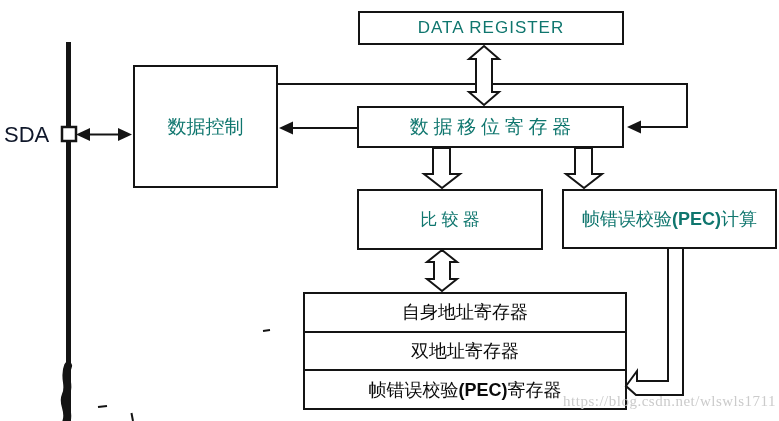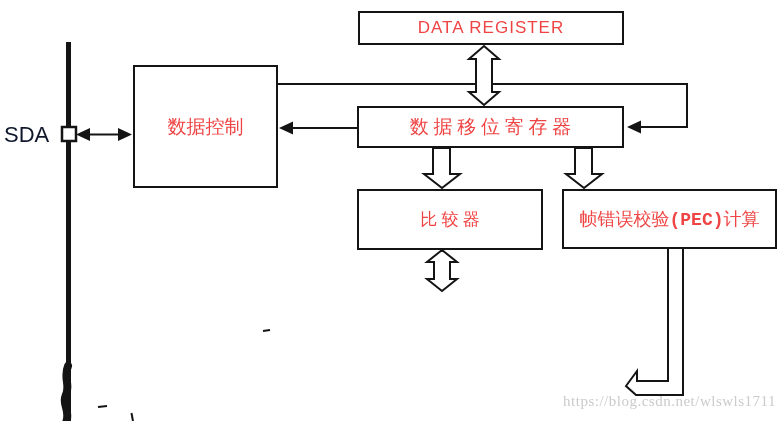--- a/index.html
+++ b/index.html
@@ -10,7 +10,7 @@
   .box{
     position:absolute;border:2px solid #141414;background:#ffffff;
     display:flex;align-items:center;justify-content:center;
-    box-sizing:border-box;color:#ef4444;z-index:1;
+    box-sizing:border-box;color:#0f766e;z-index:1;
   }
   .cjk{font-family:"Liberation Serif","DejaVu Serif",serif;}
   .en{font-family:"Liberation Sans","DejaVu Sans",sans-serif;}

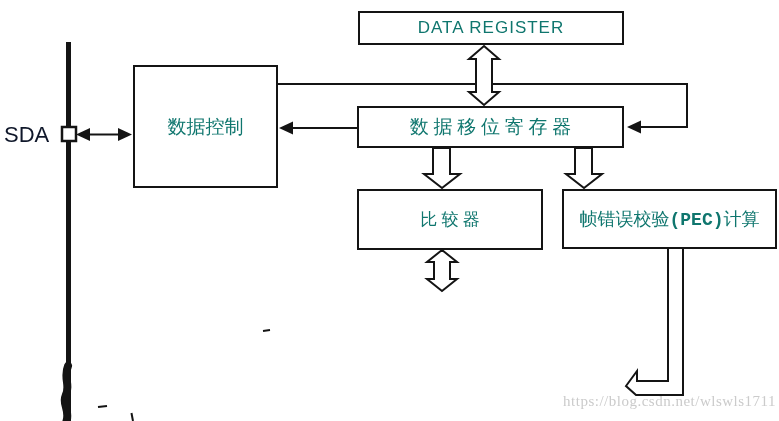--- a/index.html
+++ b/index.html
@@ -29,7 +29,7 @@
     font-size:18px;color:#0a0a0a;box-sizing:border-box;
   }
   .stack-row + .stack-row{border-top:2px solid #141414;}
-  .pec-bold{font-weight:bold;font-family:Liberation Mono, monospace;}
+  .pec-bold{font-weight:bold;font-family:Liberation Sans, sans-serif;}
   #sda-label{
     position:absolute;left:4px;top:122px;font-size:22px;color:#0f172a;z-index:1;
   }

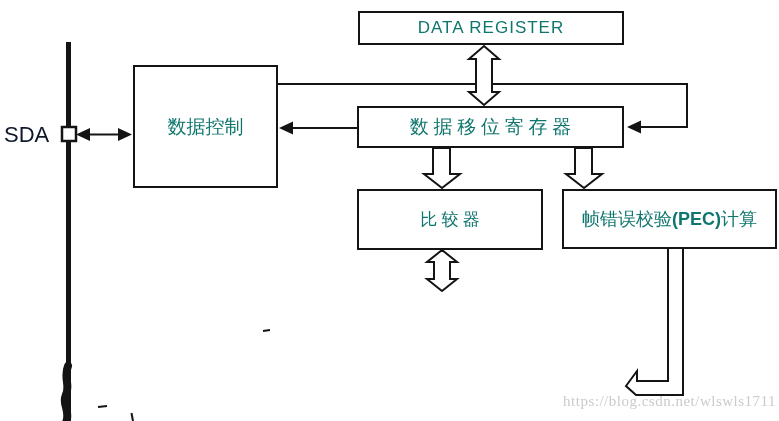--- a/index.html
+++ b/index.html
@@ -66,6 +66,17 @@
     <span><span>帧错误校验</span><span class="pec-bold">(PEC)</span><span>计算</span></span>
   </div>
 
+  <div id="register-stack">
+    <div class="stack-row cjk">
+      <span>自身地址寄存器</span>
+    </div>
+    <div class="stack-row cjk">
+      <span>双地址寄存器</span>
+    </div>
+    <div class="stack-row cjk">
+      <span><span>帧错误校验</span><span class="pec-bold">(PEC)</span><span>寄存器</span></span>
+    </div>
+  </div>
 
   <svg id="wires" width="779" height="421" viewBox="0 0 779 421">
     <g stroke="#141414" stroke-width="2" fill="none">

